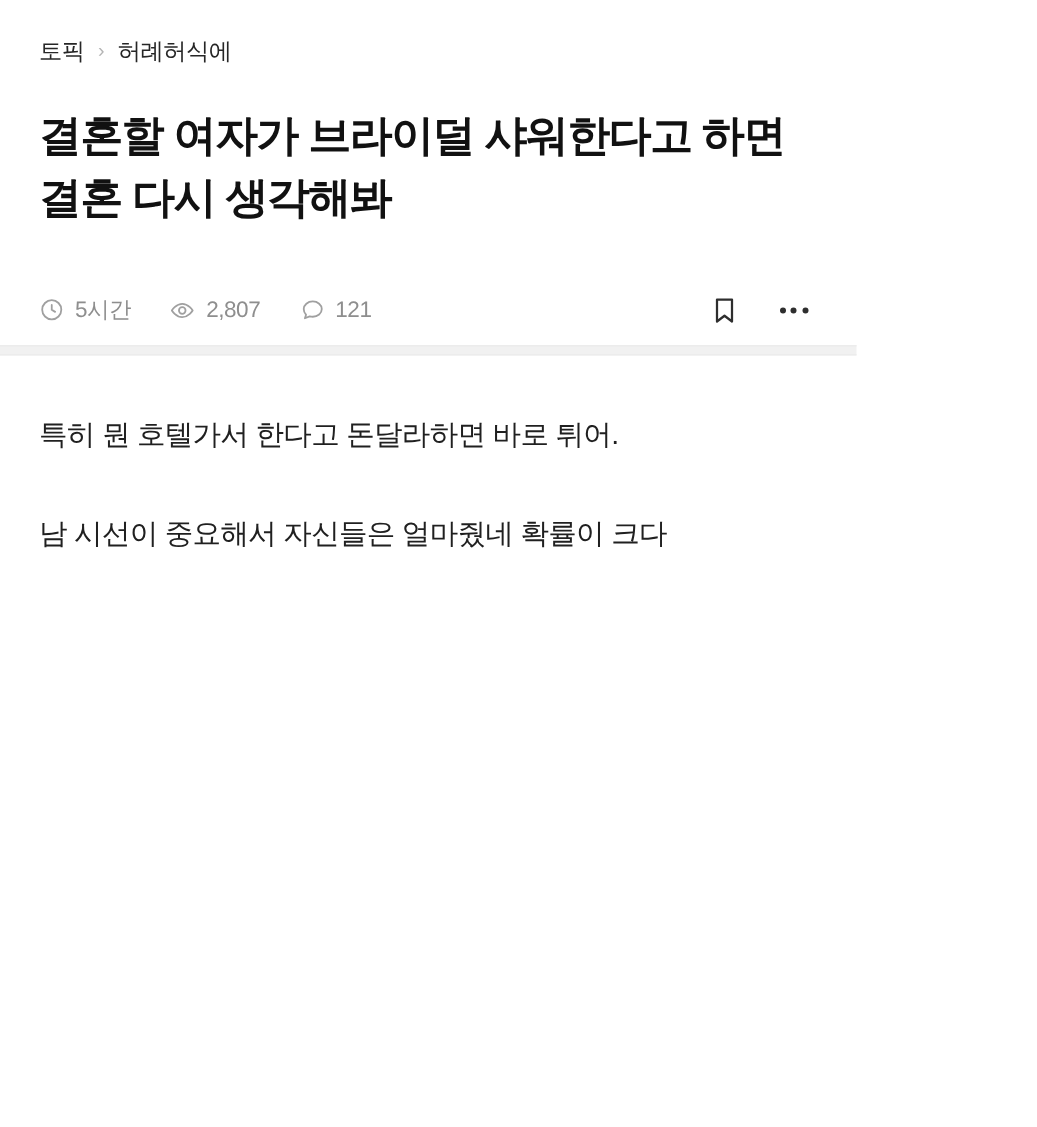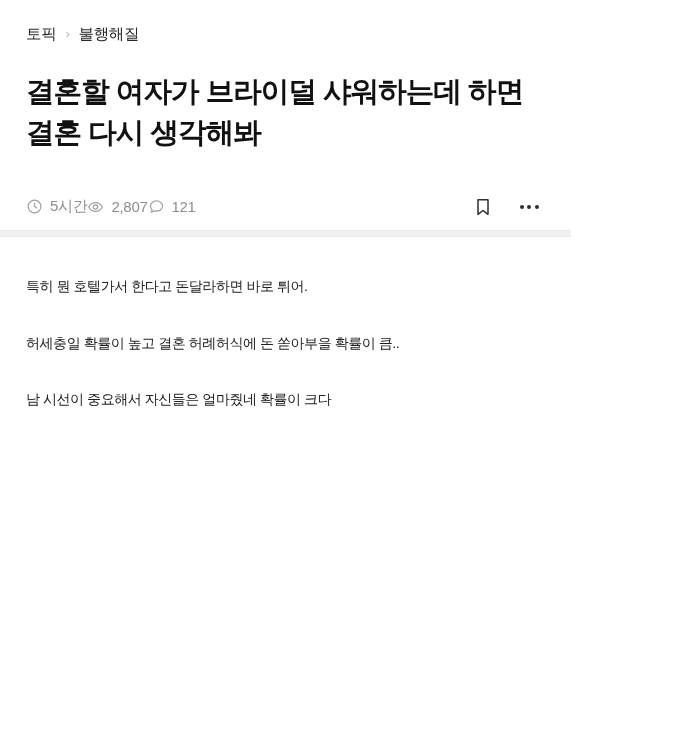--- a/index.html
+++ b/index.html
@@ -149,7 +149,7 @@
   <nav class="breadcrumb">
     <span class="crumb">토픽</span>
     <span class="sep">›</span>
-    <span class="crumb">불행해질</span>
+    <span class="crumb">허례허식에</span>
   </nav>
 
   <h1 class="post-title">결혼할 여자가 브라이덜 샤워하는데 하면 결혼 다시 생각해봐</h1>

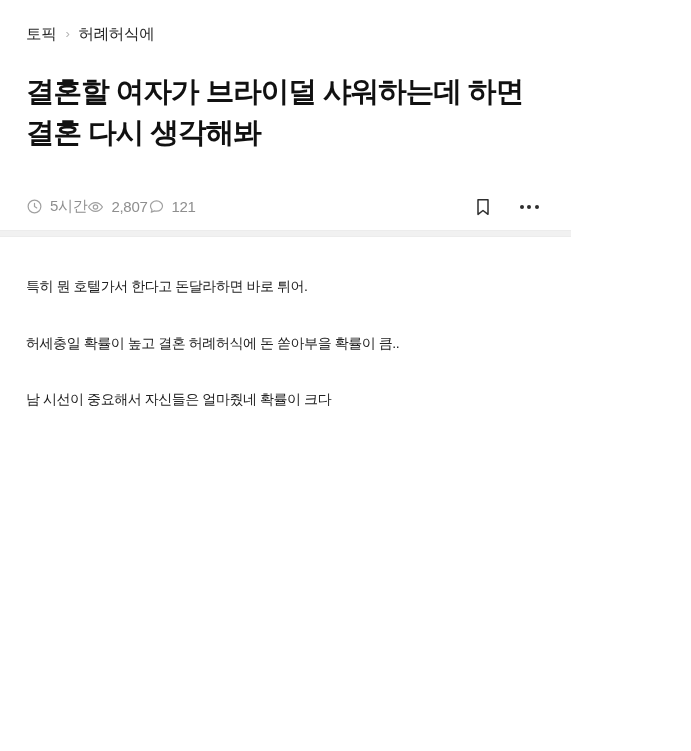--- a/index.html
+++ b/index.html
@@ -152,7 +152,7 @@
     <span class="crumb">허례허식에</span>
   </nav>
 
-  <h1 class="post-title">결혼할 여자가 브라이덜 샤워하는데 하면 결혼 다시 생각해봐</h1>
+  <h1 class="post-title">결혼할 여자가 브라이덜 샤워한다고 하면 결혼 다시 생각해봐</h1>
 
   <div class="meta-row">
     <div class="meta-group">

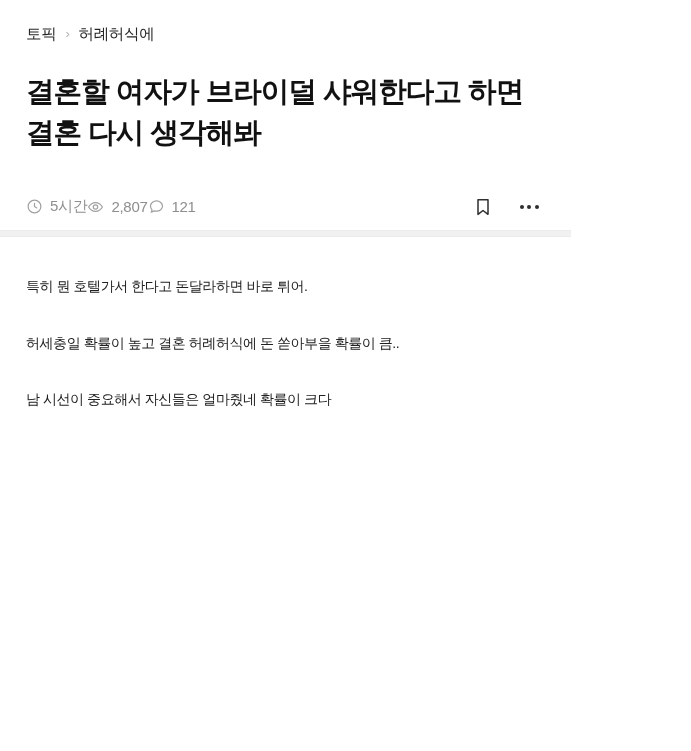--- a/index.html
+++ b/index.html
@@ -65,6 +65,7 @@
   .meta-group {
     display: flex;
     align-items: center;
+    gap: 26px;
   }
   .meta-item {
     display: flex;

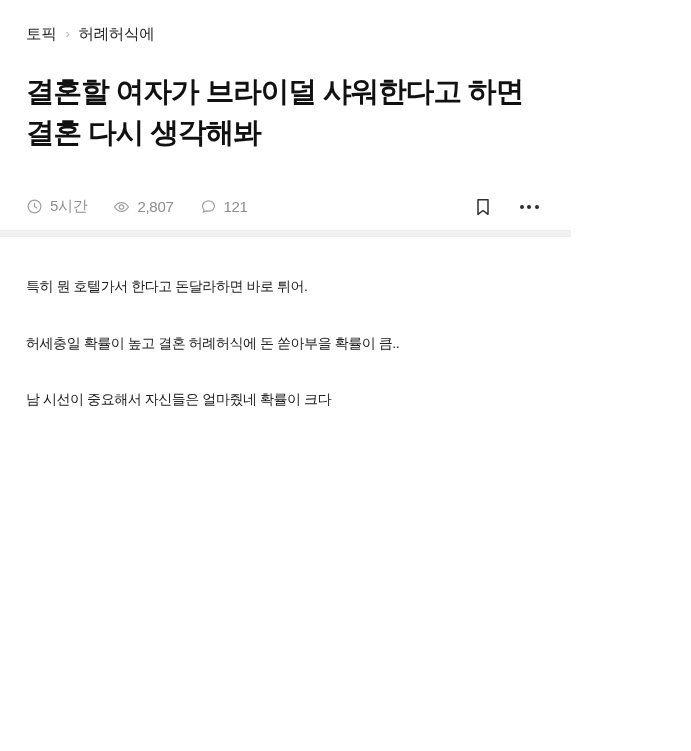--- a/index.html
+++ b/index.html
@@ -130,7 +130,7 @@
   
   .post-body {
     padding: 36px 26px 0 26px;
-    font-size: 14px;
+    font-size: 19px;
     line-height: 1.92;
     letter-spacing: -0.45px;
     color: #202020;

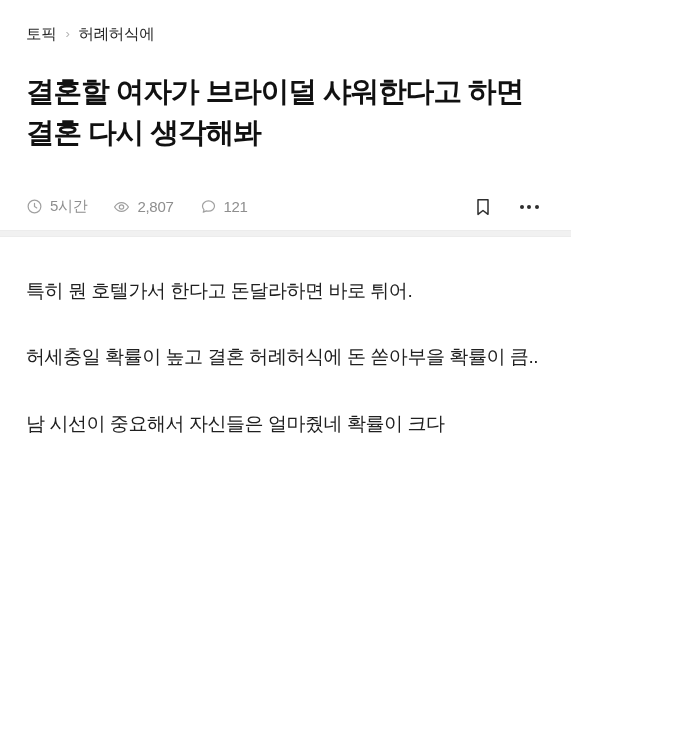--- a/index.html
+++ b/index.html
@@ -216,7 +216,6 @@
     </p>
 
     <p>
-      <span class="ln">허세충일 확률이 높고 결혼 허례허식에 돈 쏟아부을 확률이 큼..</span>
     </p>
 
     <p>

